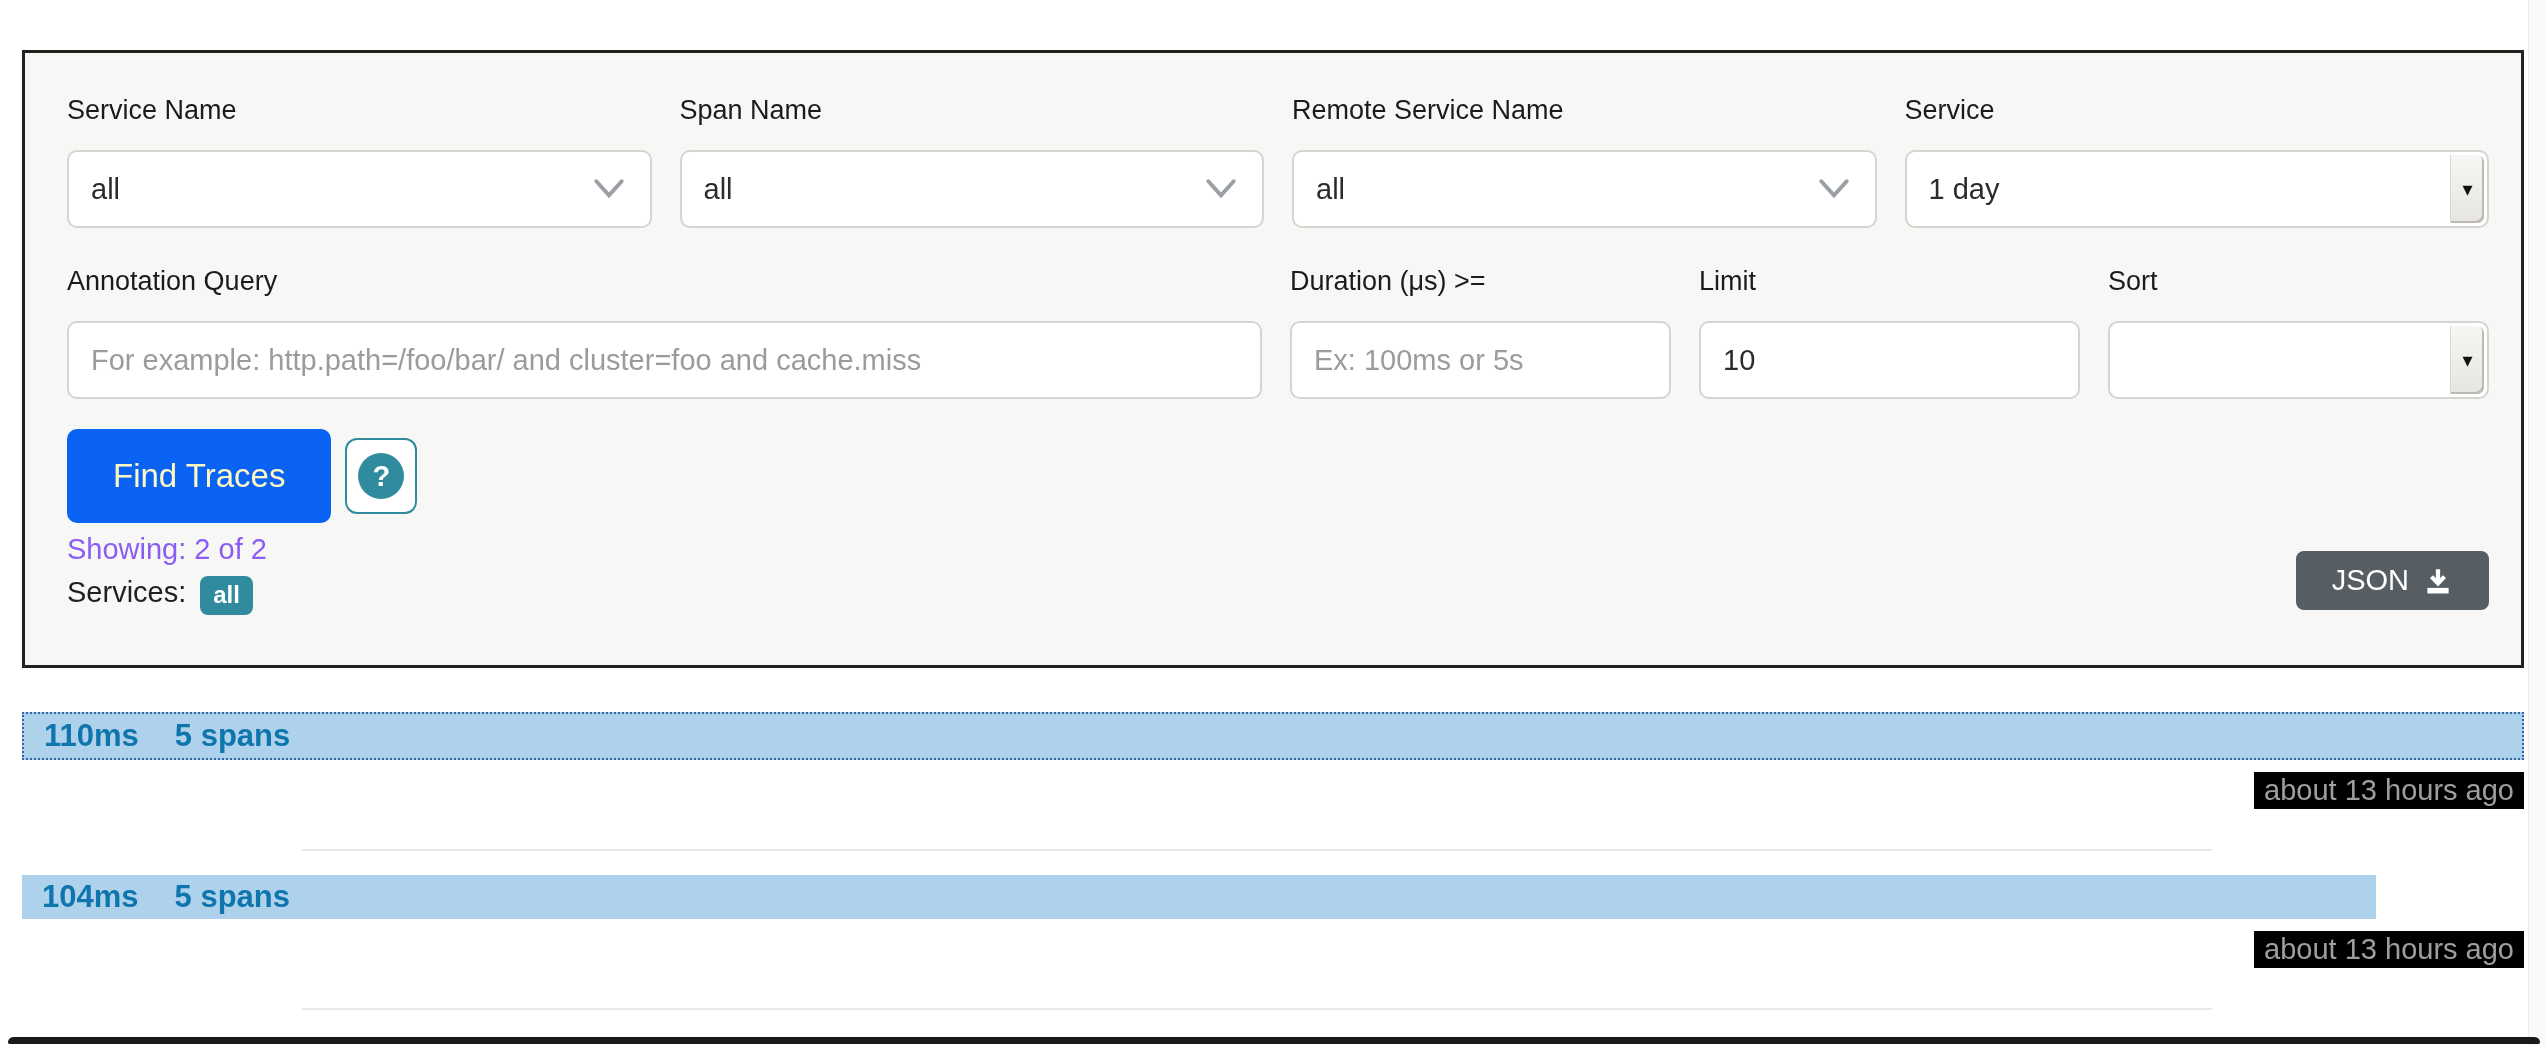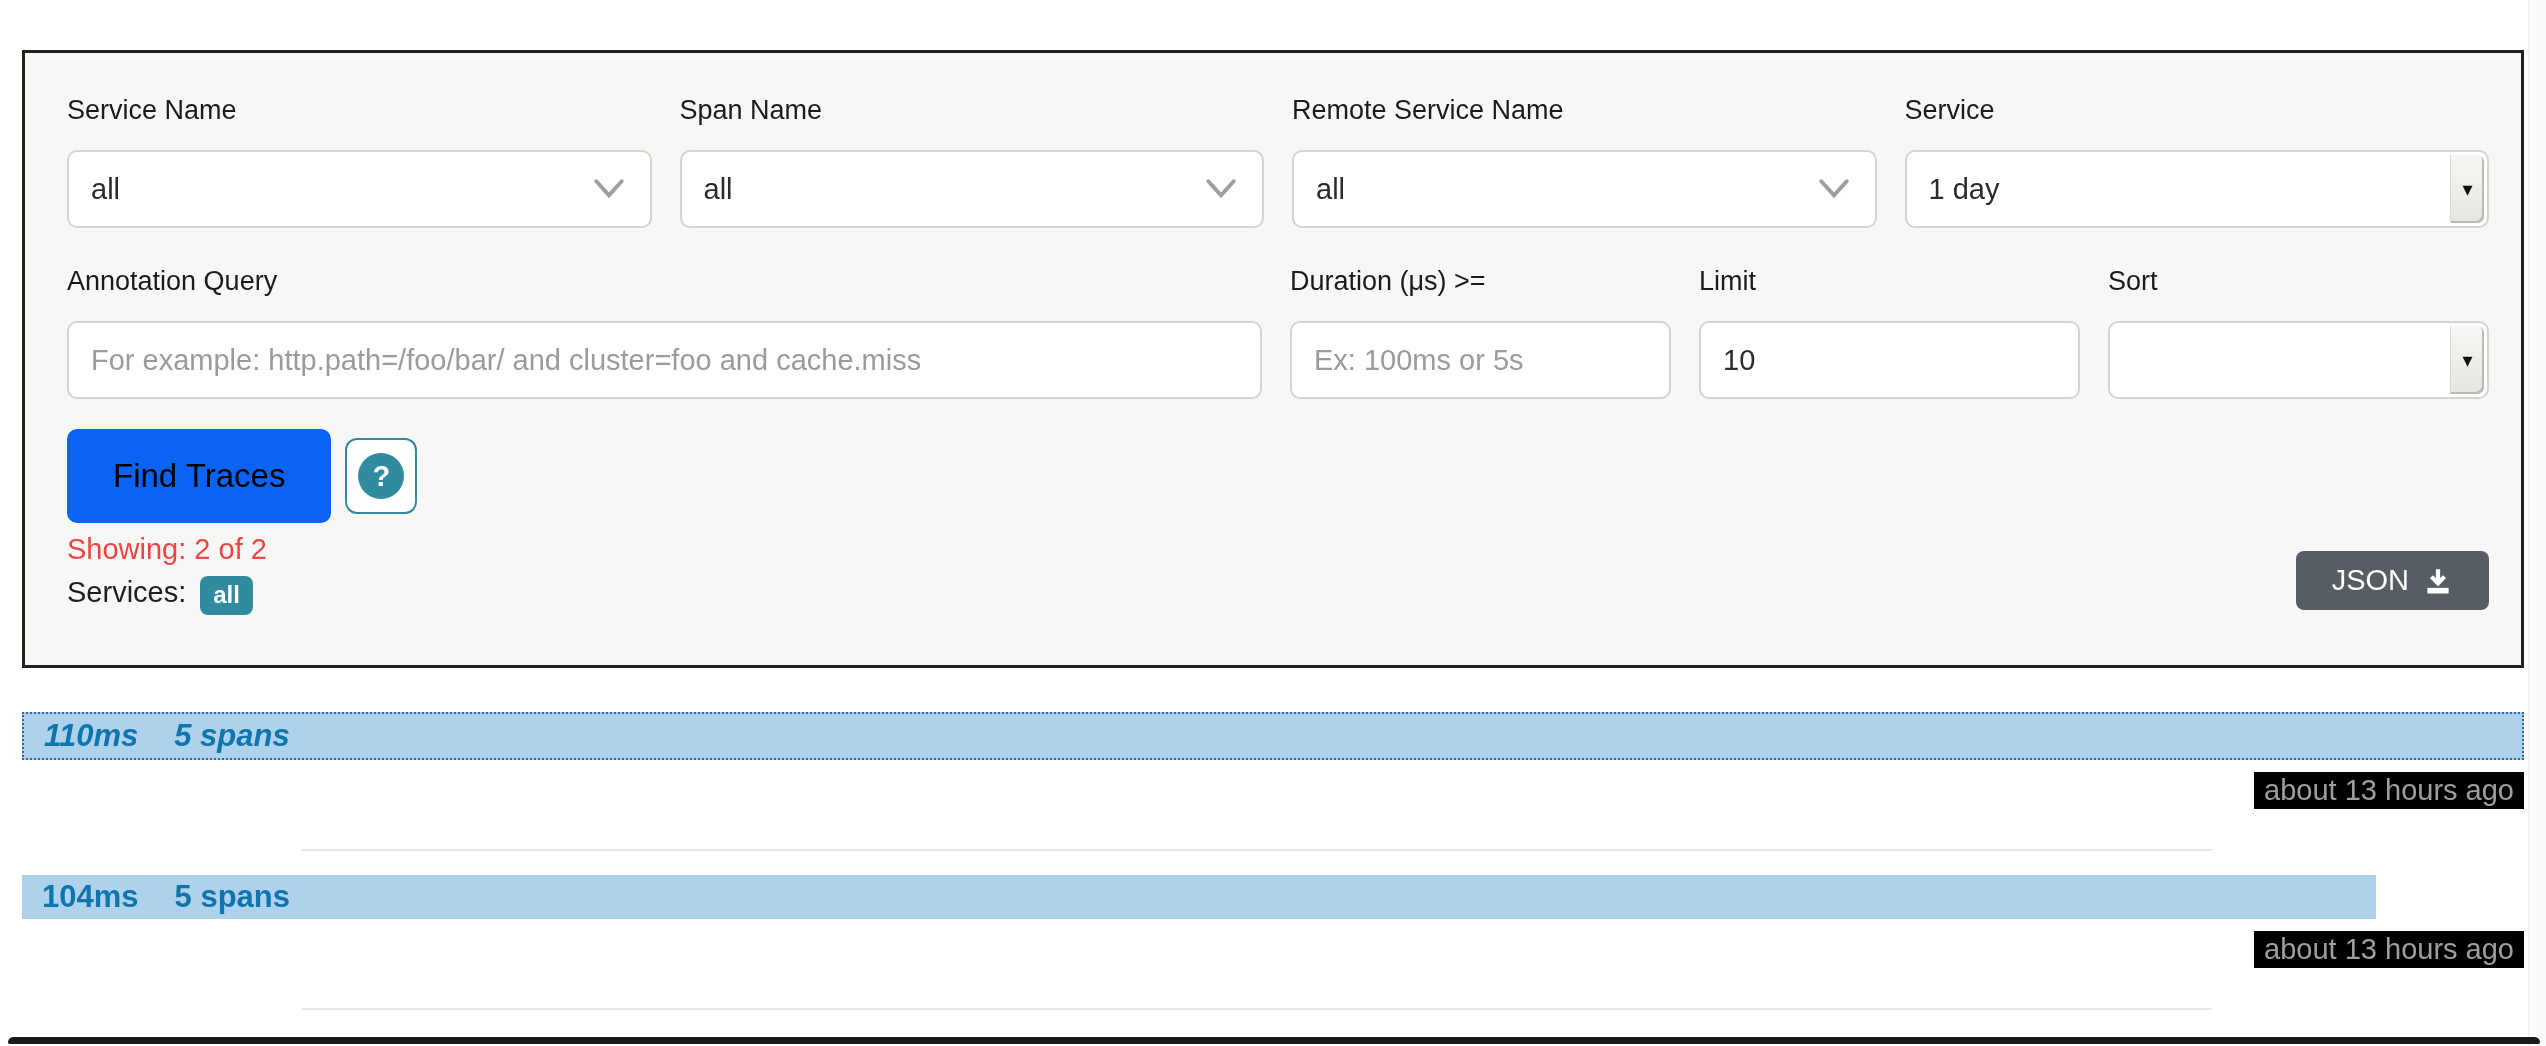--- a/index.html
+++ b/index.html
@@ -48,7 +48,7 @@
   .actions-row { margin-top:30px; display:flex; align-items:center; gap:14px; }
   .find-btn {
     height:94px; padding:0 46px; border:none; border-radius:10px;
-    background:#0b63f3; color:#000000; font-size:33px;
+    background:#0b63f3; color:#fef9c3; font-size:33px;
     font-family:"Liberation Sans", sans-serif; cursor:pointer;
   }
   .help-btn {

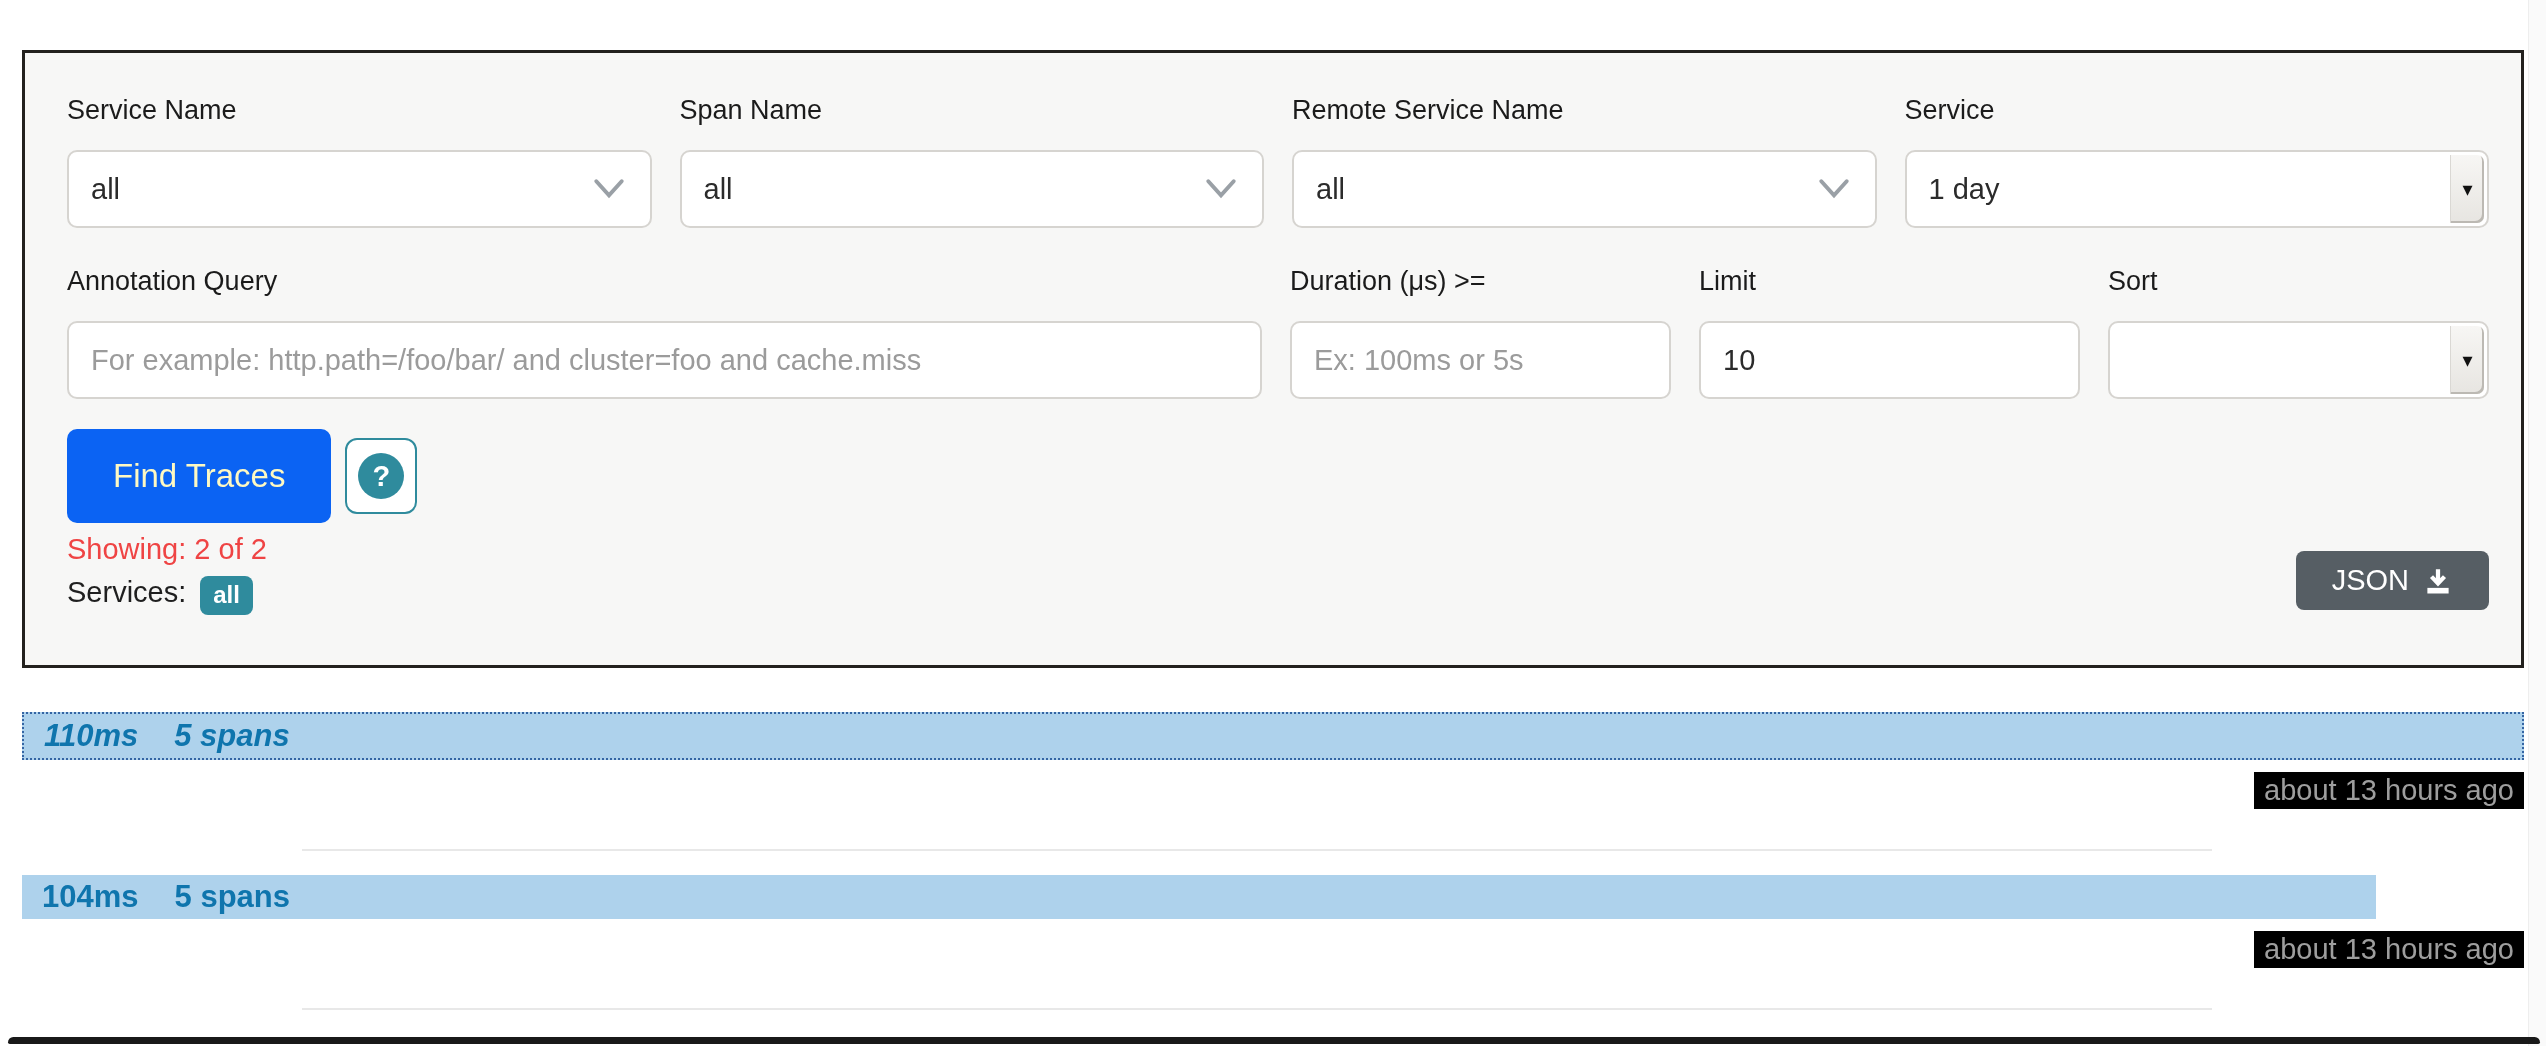--- a/index.html
+++ b/index.html
@@ -62,7 +62,7 @@
   }
 
   .status-row { margin-top:10px; display:flex; justify-content:space-between; align-items:center; }
-  .showing { font-size:29px; color:#ef4444; margin-bottom:10px; }
+  .showing { font-size:29px; color:#8b5cf6; margin-bottom:10px; }
   .services-line { font-size:29px; color:#1f1f1f; display:flex; align-items:flex-start; gap:14px; }
   .svc-badge {
     background:#2f8b9d; color:#ffffff; font-size:24px; font-weight:bold;

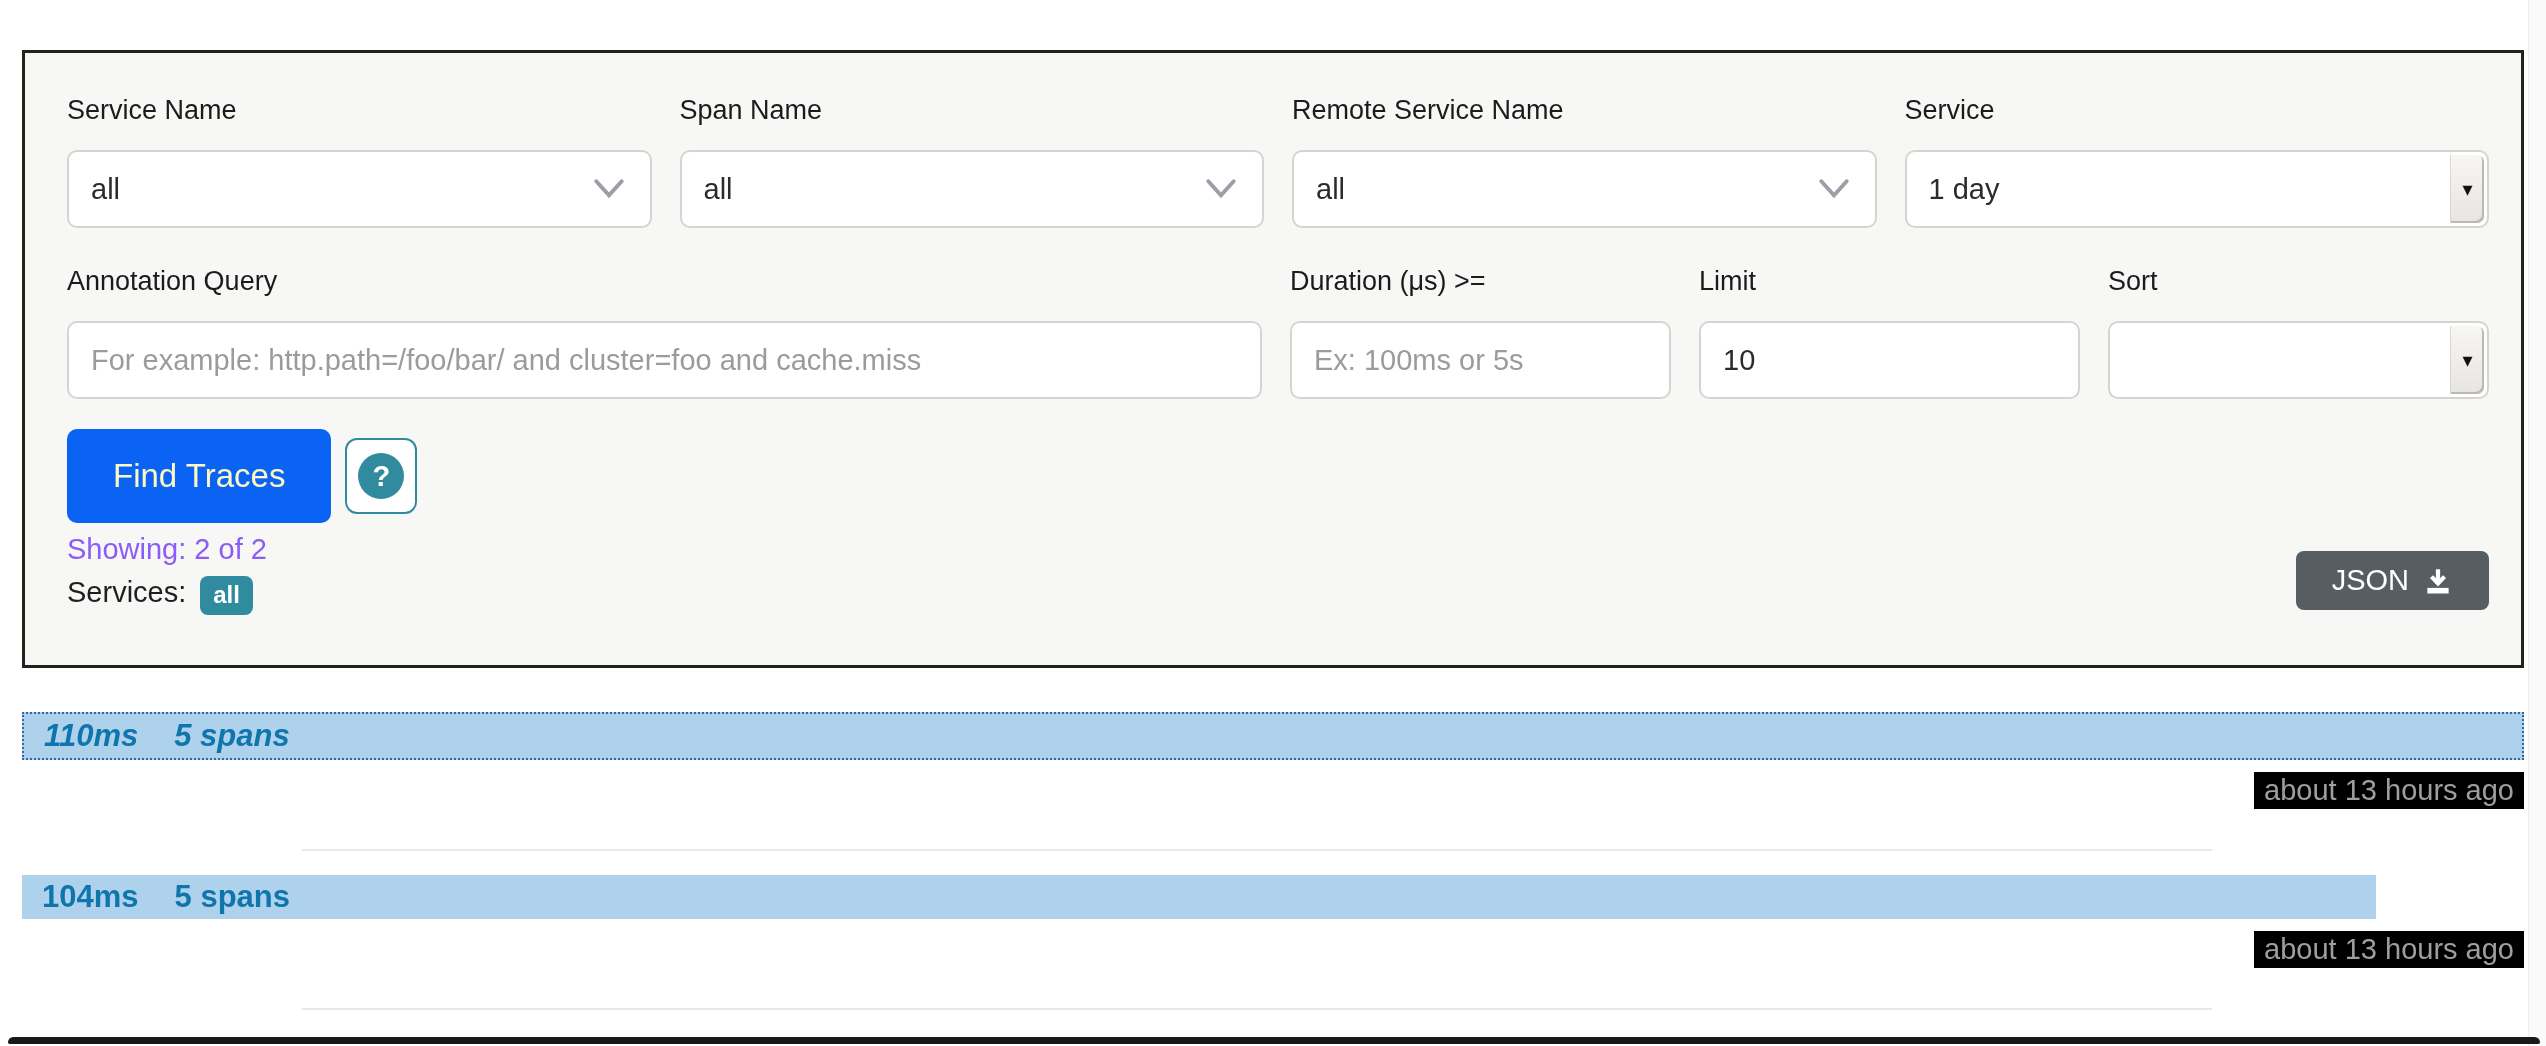--- a/index.html
+++ b/index.html
@@ -199,7 +199,7 @@
 <div class="trace-list">
 
   <a class="trace">
-    <div class="trace-bar highlighted" style="width: 100%; font-style: italic;">
+    <div class="trace-bar highlighted" style="width: 100%;">
       <span class="dur">110ms</span>
       <span class="spans">5 spans</span>
     </div>

